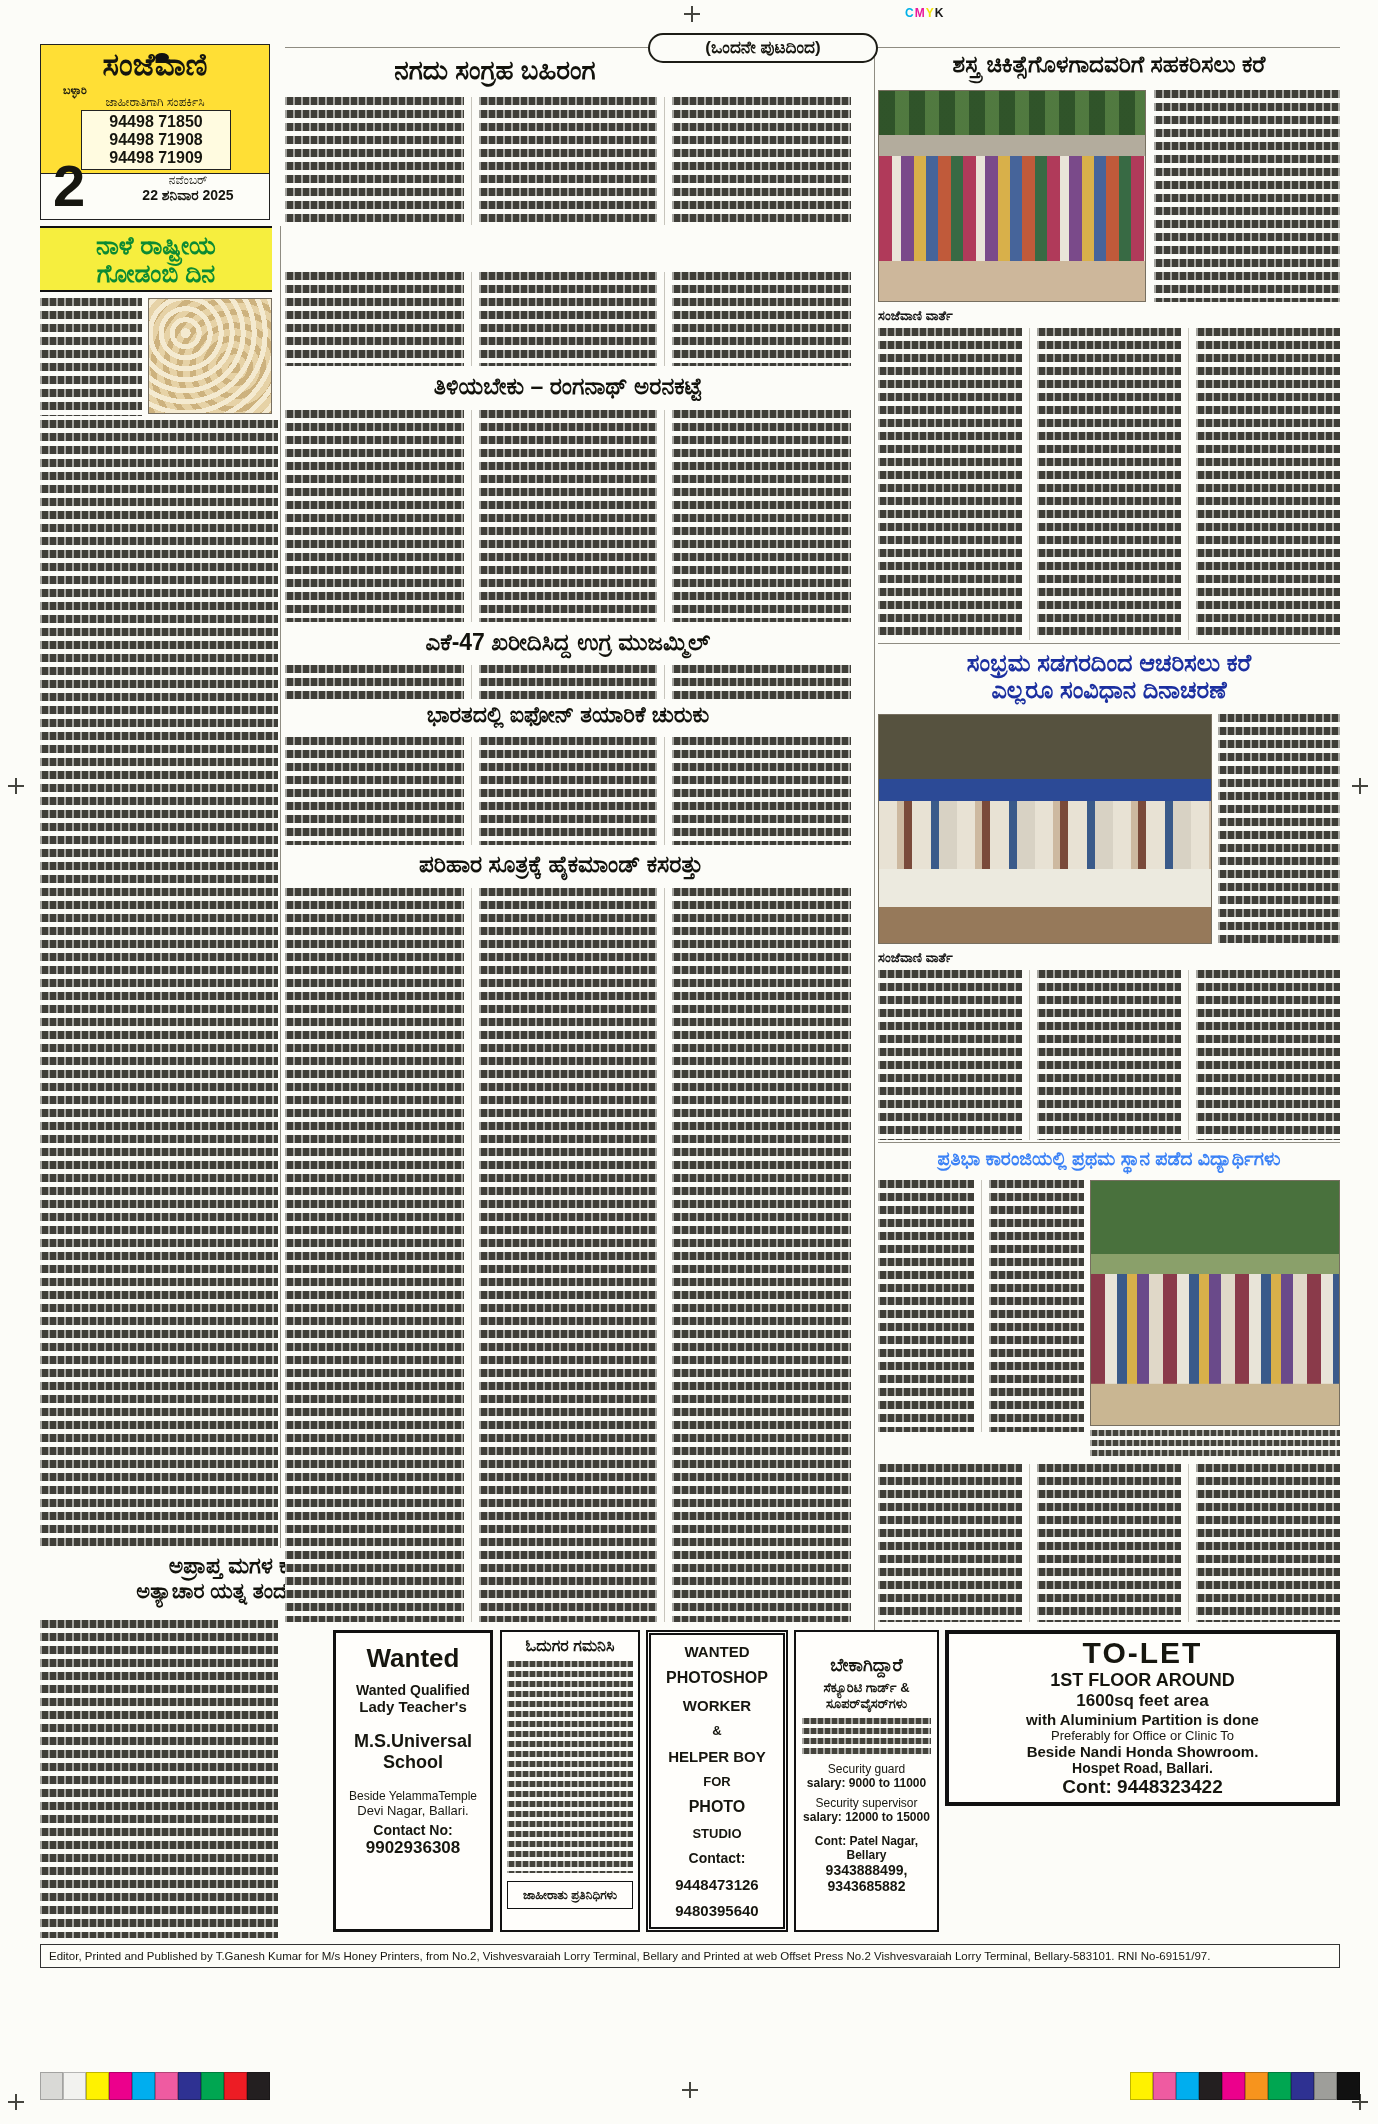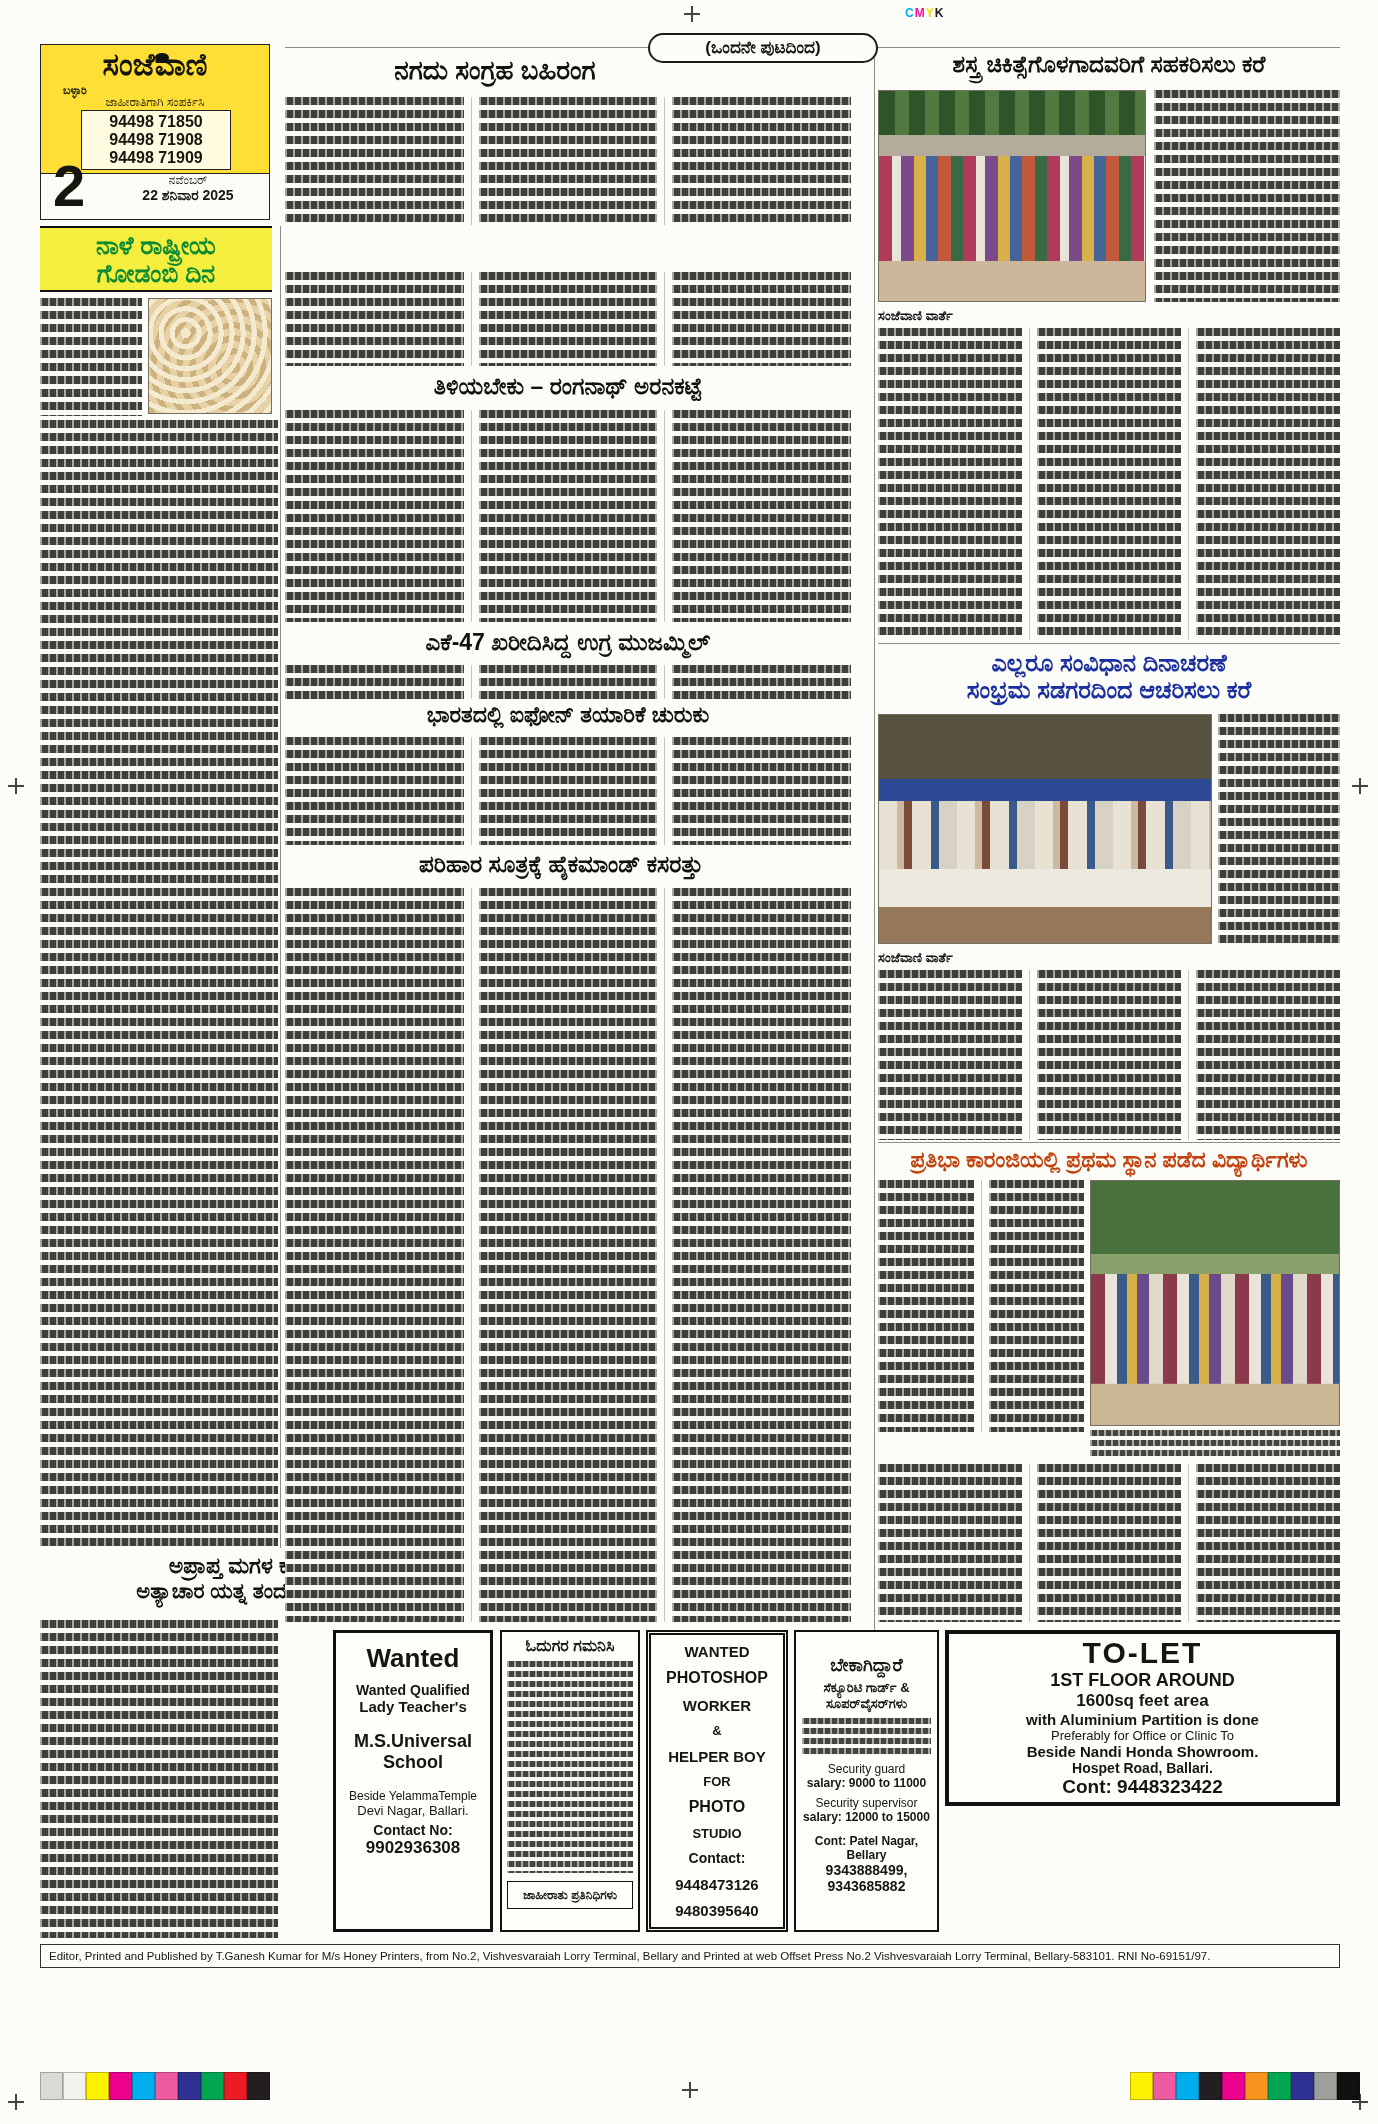--- a/index.html
+++ b/index.html
@@ -177,8 +177,8 @@
 
   <div class="abs rule" style="left:878px;top:643px;width:462px;height:1px;"></div>
   <div class="abs hl" style="left:878px;top:650px;width:462px;font-size:24px;color:#1b2fa0;">
+    <div>ಸಂಭ್ರಮ ಸಡಗರದಿಂದ ಆಚರಿಸಲು ಕರೆ</div>
     <div>ಎಲ್ಲರೂ ಸಂವಿಧಾನ ದಿನಾಚರಣೆ</div>
-    <div>ಸಂಭ್ರಮ ಸಡಗರದಿಂದ ಆಚರಿಸಲು ಕರೆ</div>
   </div>
   <div class="abs photo ph-const" style="left:878px;top:714px;width:334px;height:230px;"></div>
   <div class="abs gk" style="left:1218px;top:714px;width:122px;height:230px;"></div>

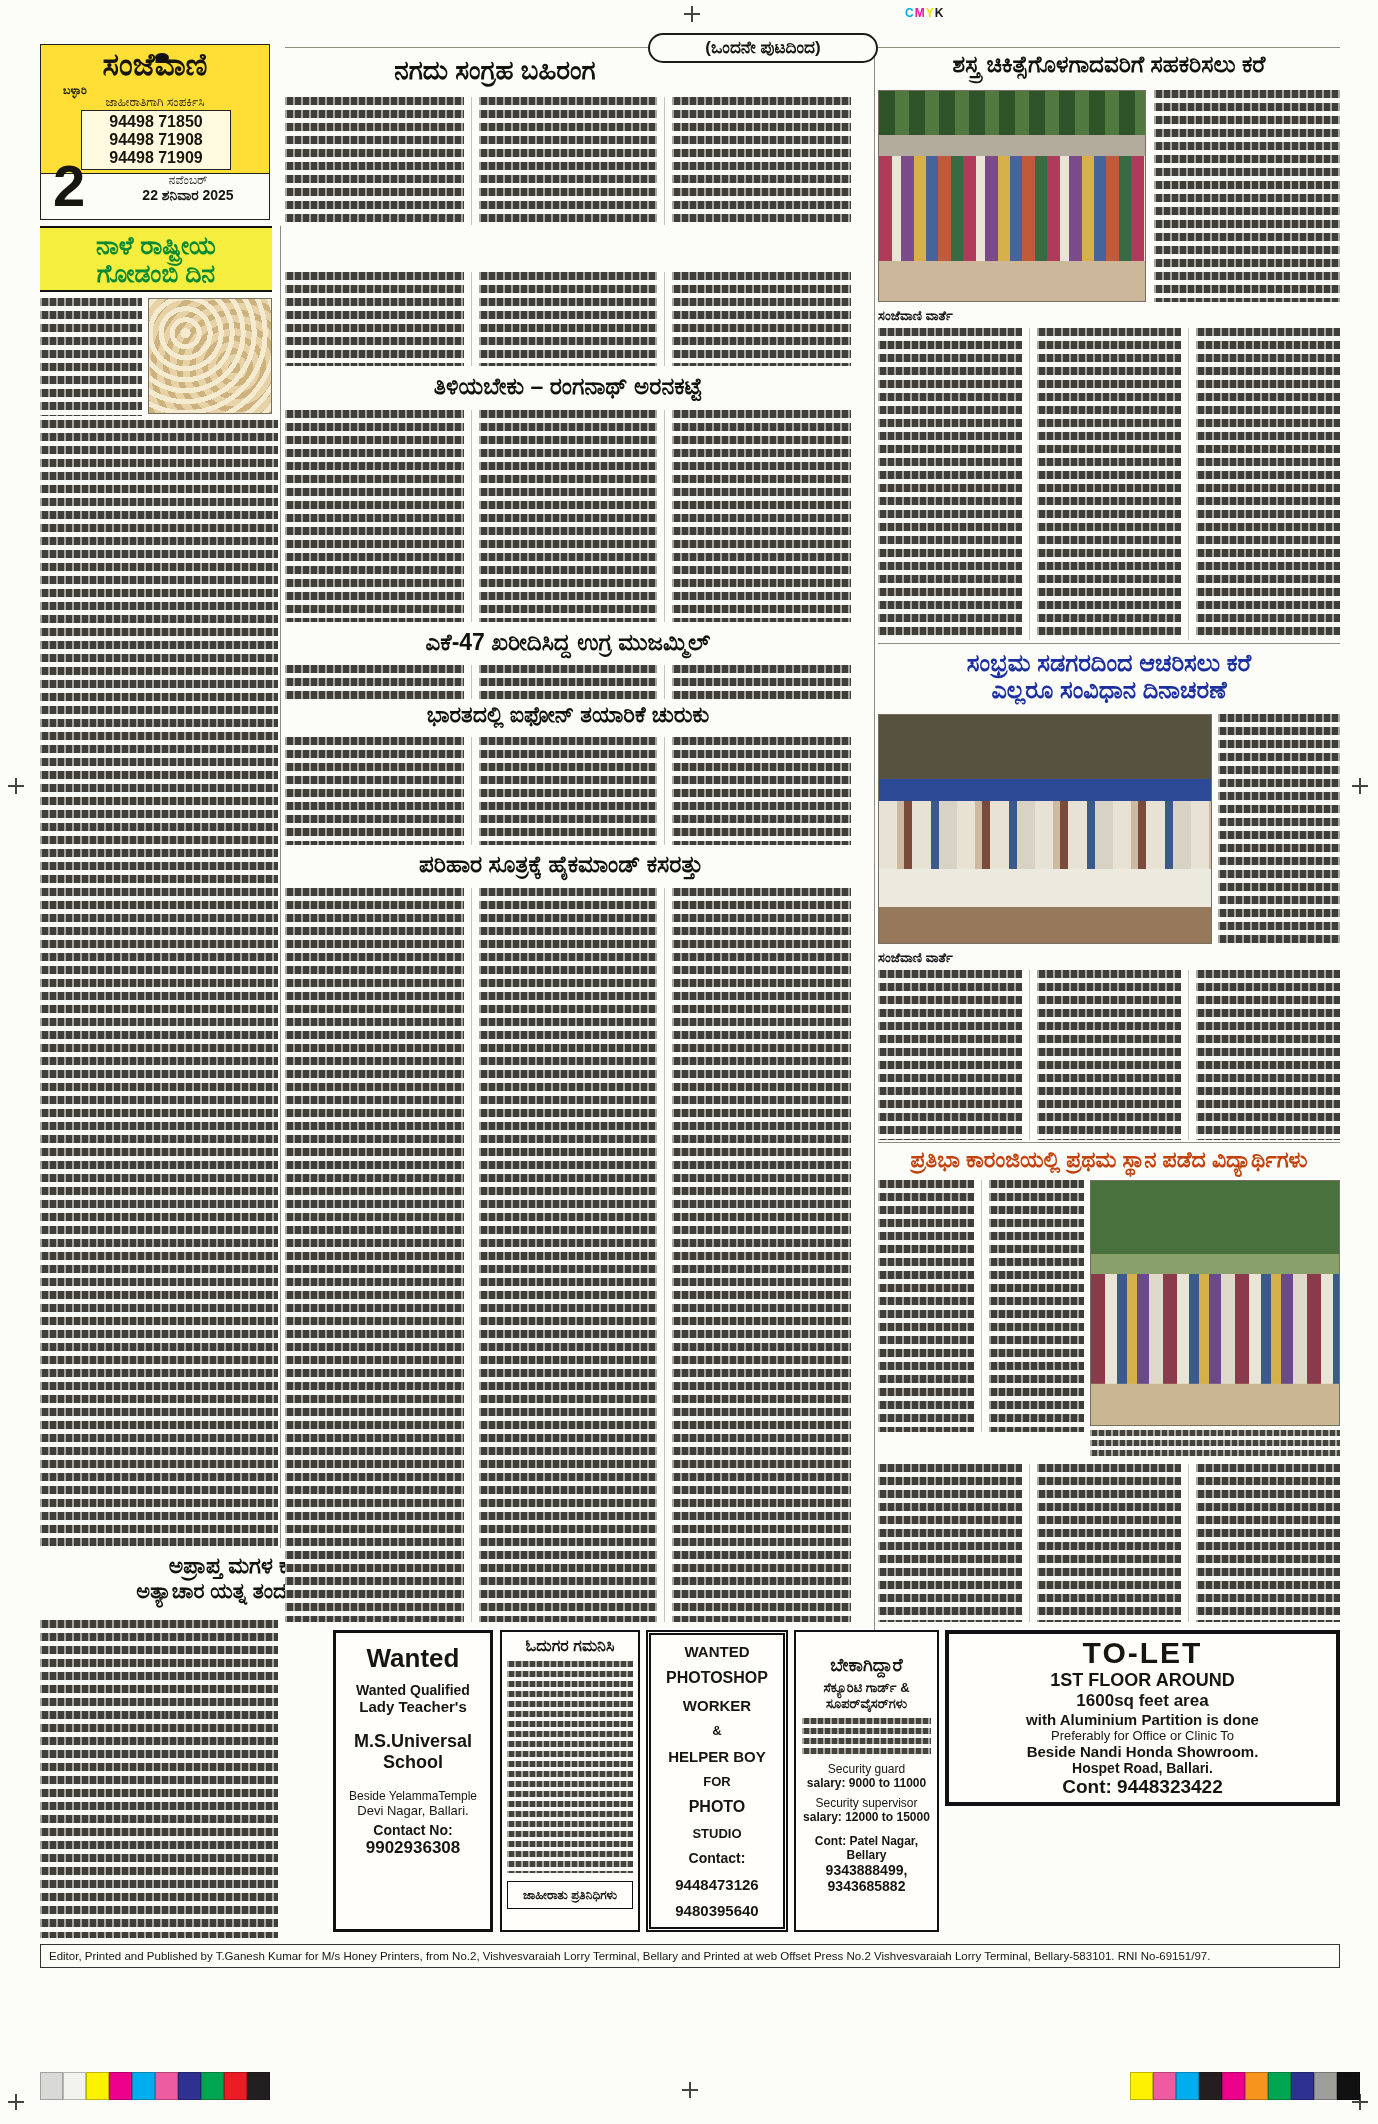--- a/index.html
+++ b/index.html
@@ -192,7 +192,7 @@
   </div>
 
   <div class="abs rule" style="left:878px;top:1142px;width:462px;height:1px;"></div>
-  <div class="abs hl" style="left:878px;top:1148px;width:462px;font-size:22px;color:#c2410c;">ಪ್ರತಿಭಾ ಕಾರಂಜಿಯಲ್ಲಿ ಪ್ರಥಮ ಸ್ಥಾನ ಪಡೆದ ವಿದ್ಯಾರ್ಥಿಗಳು</div>
+  <div class="abs hl" style="left:878px;top:1148px;width:462px;font-size:19px;color:#3b82f6;">ಪ್ರತಿಭಾ ಕಾರಂಜಿಯಲ್ಲಿ ಪ್ರಥಮ ಸ್ಥಾನ ಪಡೆದ ವಿದ್ಯಾರ್ಥಿಗಳು</div>
   <div class="abs cols" style="left:878px;top:1180px;width:206px;height:252px;">
     <div class="col gk"></div>
       <div class="vr"></div>

